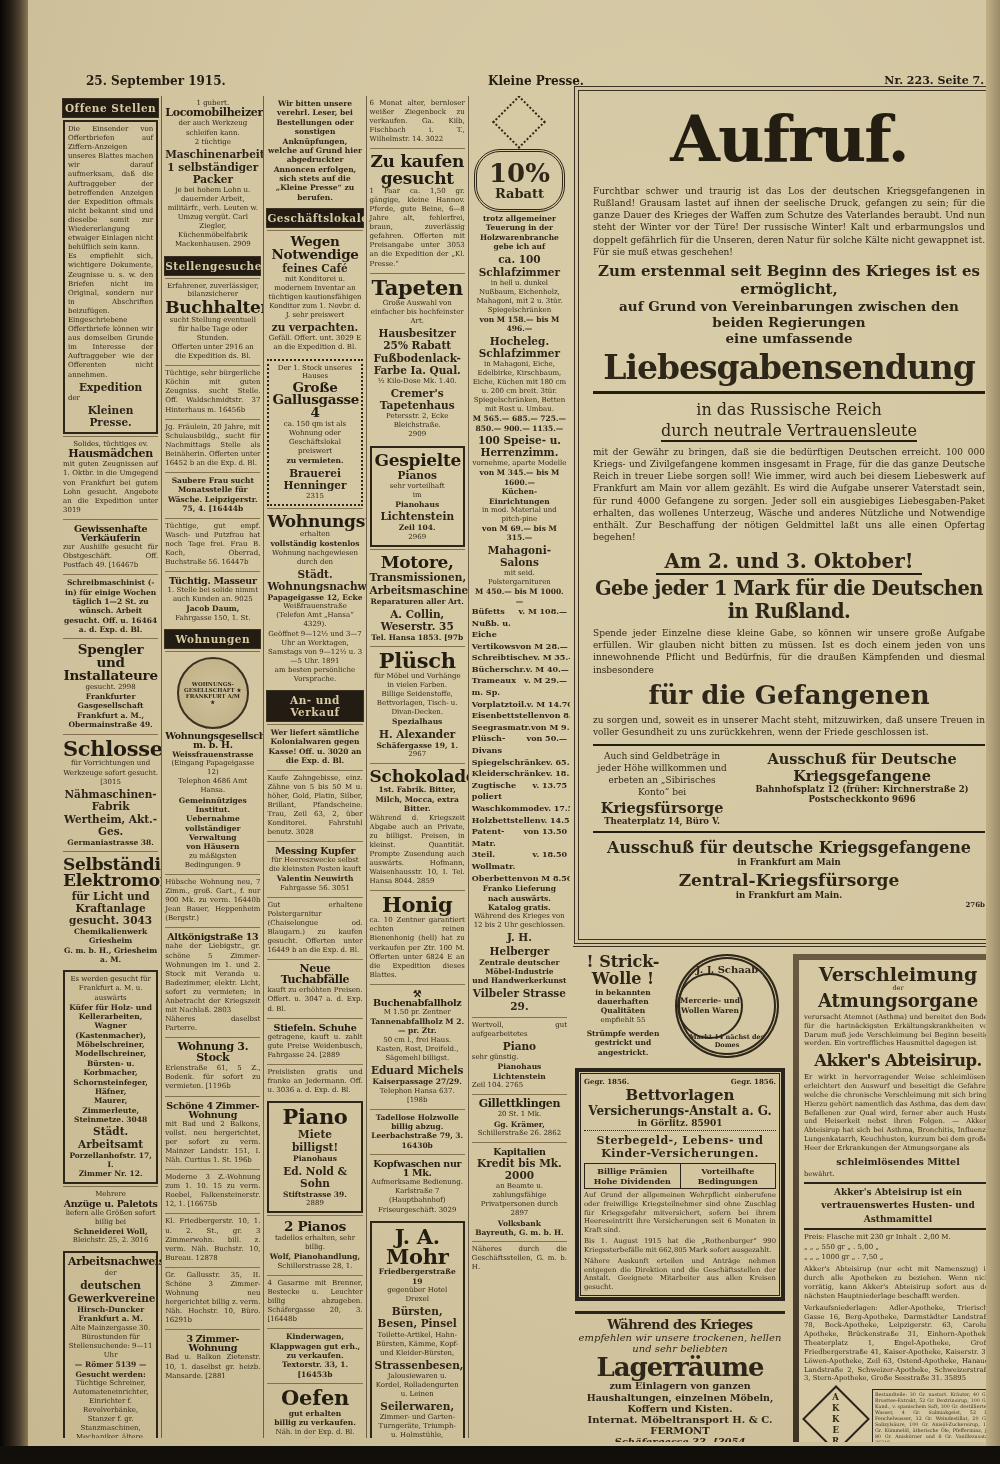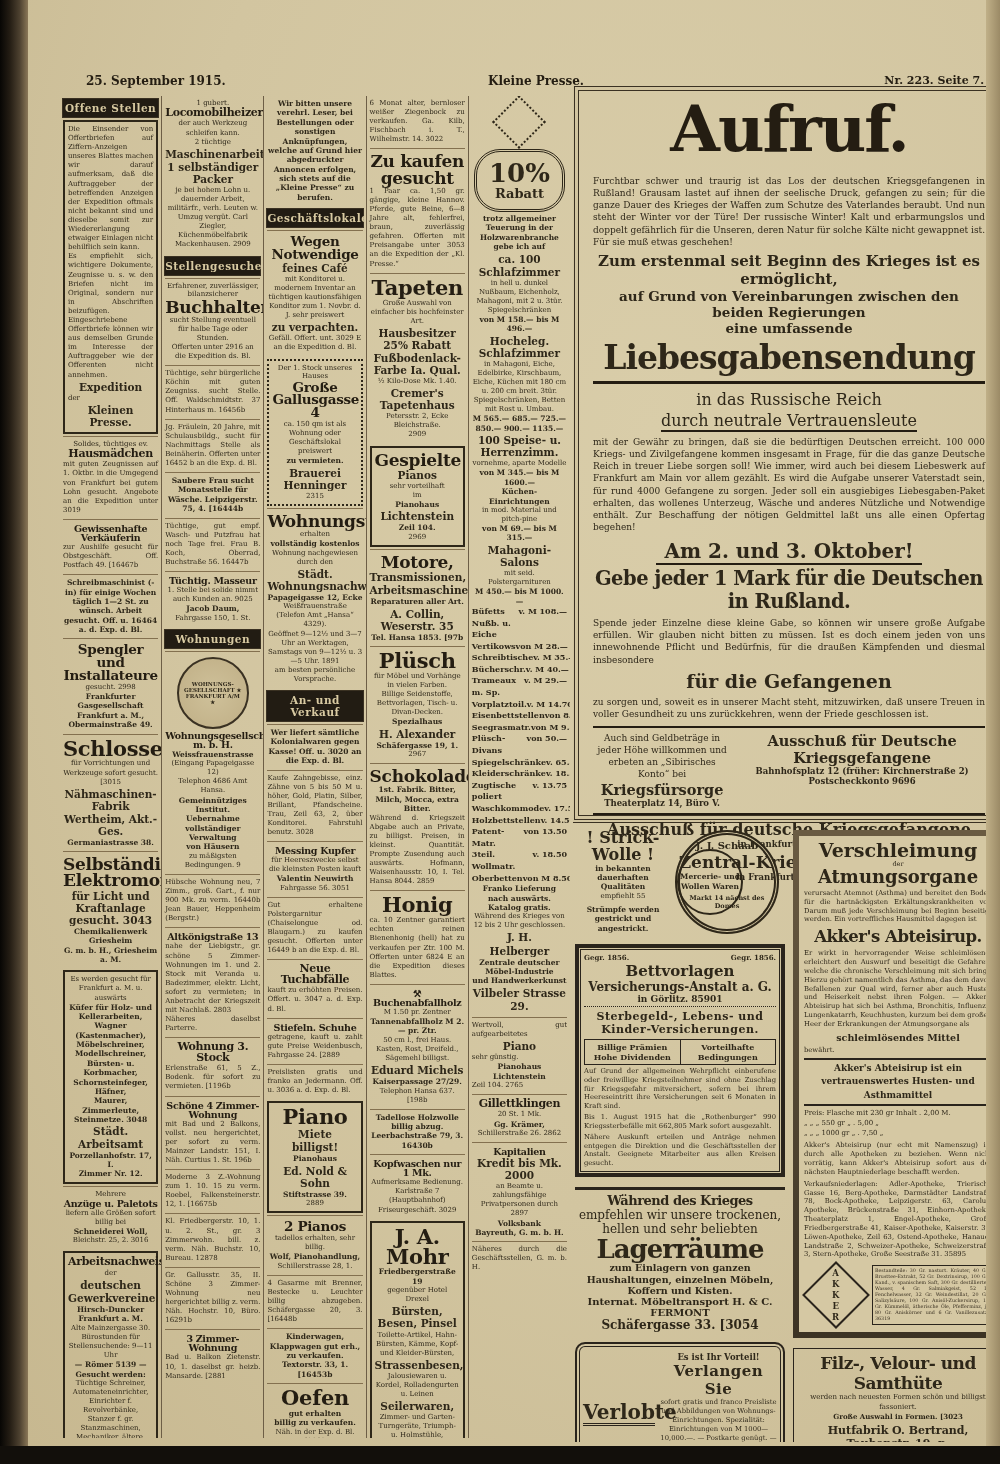--- a/index.html
+++ b/index.html
@@ -53,7 +53,7 @@
   
   #right{position:absolute;left:545px;top:86px;width:432px;height:1356px;overflow:hidden;}
   #aufruf{border:1px solid #3a3122;box-shadow:0 0 0 3px #d2c5a0,0 0 0 4px #3a3122,0 0 0 6px #d2c5a0,0 0 0 7px #3a3122;
-    margin:4px 5px 0;padding:0 14px 6px;height:726px;box-sizing:border-box;}
+    margin:4px 5px 0;padding:10px 14px 6px;height:850px;box-sizing:border-box;}
   .af-title{font-size:64px;font-weight:bold;text-align:center;letter-spacing:-2px;line-height:1;margin:6px 0 14px;color:#241d12;}
   .af-p{font-size:9px;line-height:1.35;text-align:justify;margin:4px 0;}
   .af-h2{font-size:15px;font-weight:bold;text-align:center;line-height:1.2;}

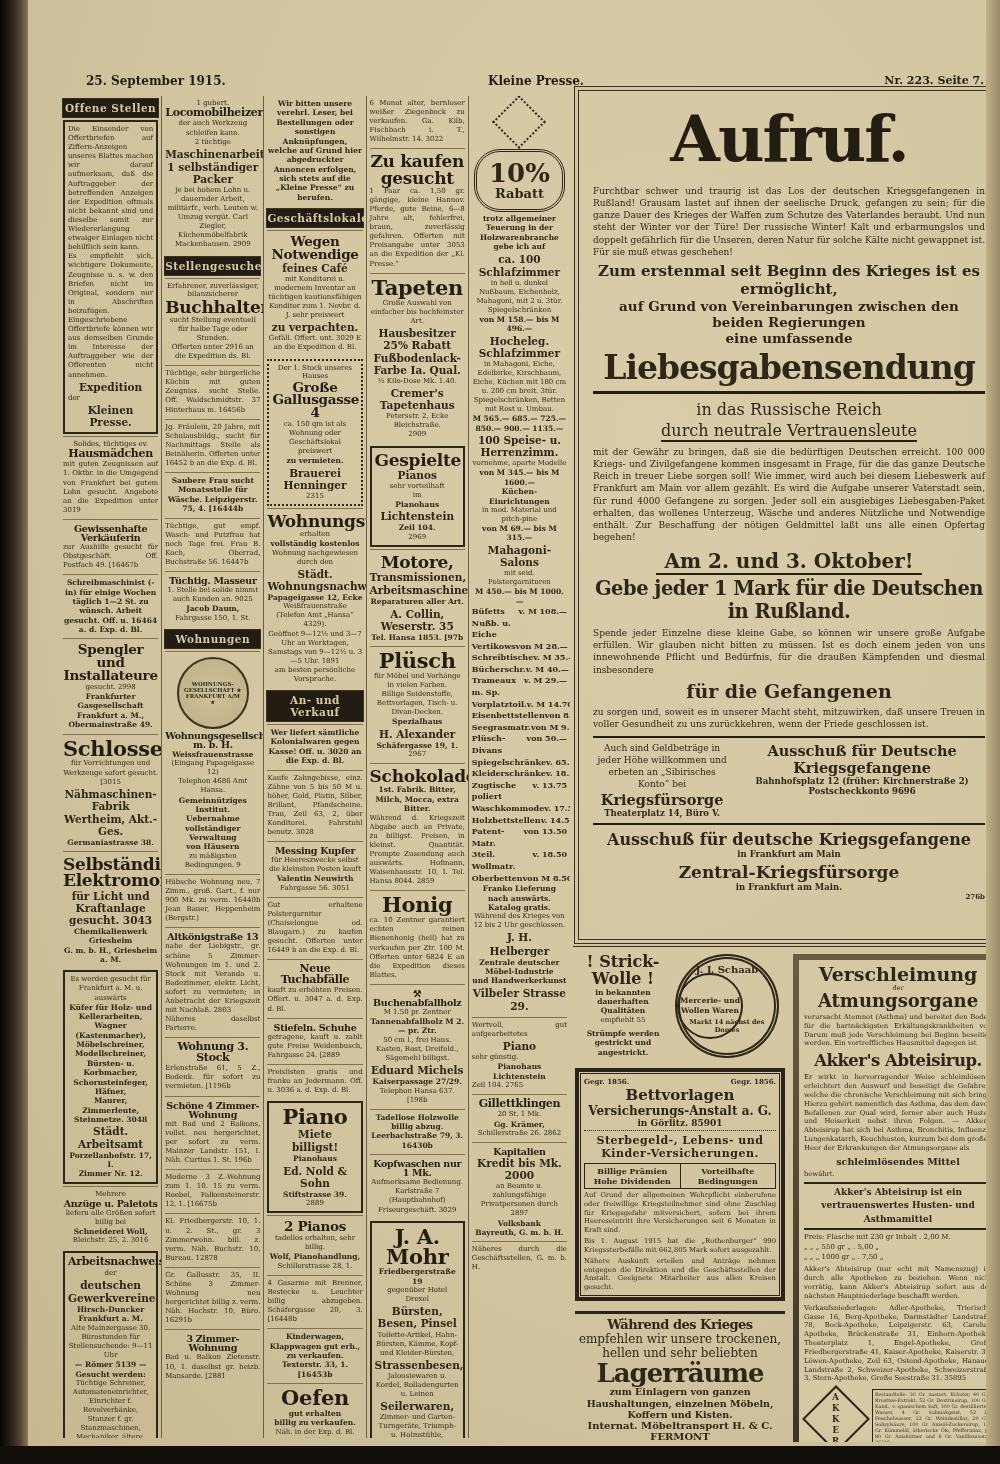--- a/index.html
+++ b/index.html
@@ -65,7 +65,7 @@
   .af-date{font-size:20px;font-weight:bold;text-align:center;margin:6px 0 2px;}
   .af-date span{border-bottom:2px solid #241d12;padding:0 8px;}
   .af-big2{font-size:19.5px;font-weight:bold;text-align:center;letter-spacing:-.5px;margin:4px 0;}
-  .af-big3{font-size:19px;font-weight:bold;text-align:center;margin:2px 0;}
+  .af-big3{font-size:26px;font-weight:bold;text-align:center;margin:2px 0;}
   .af-orgs{border-top:2px solid #241d12;margin-top:6px;padding-top:4px;display:flex;gap:8px;}
   .af-org1{width:36%;} .af-org2{width:64%;}
   .af-orgname{font-size:14.5px;font-weight:bold;text-align:center;}

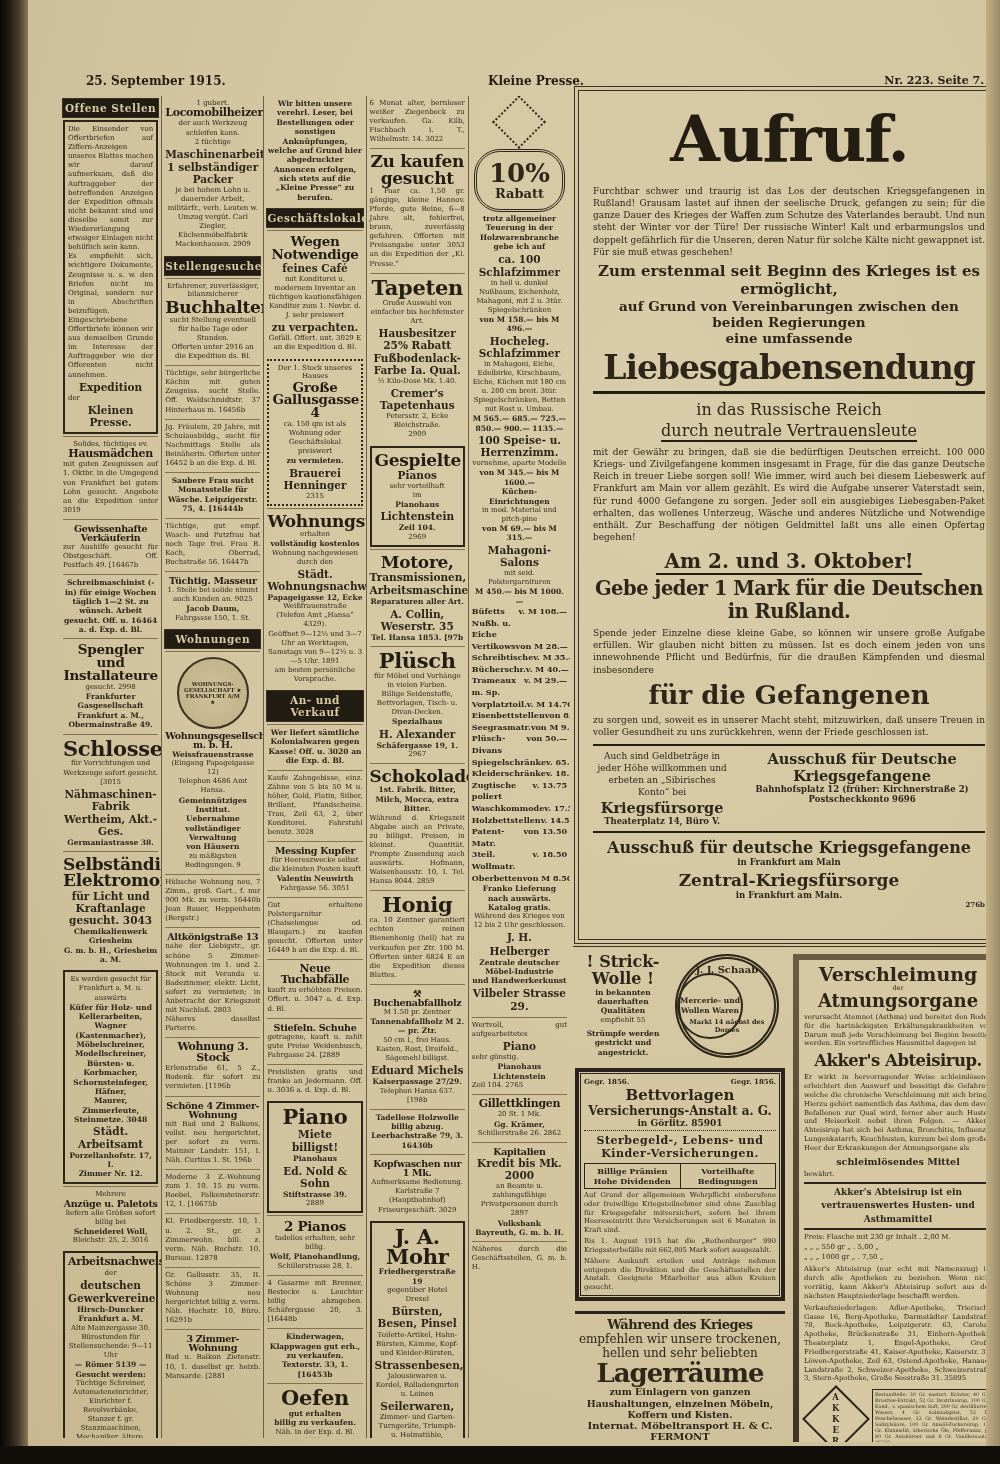--- a/index.html
+++ b/index.html
@@ -84,7 +84,7 @@
   .stamp{width:100px;height:100px;border-radius:50%;border:2px solid #2e2719;box-shadow:0 0 0 1px #d2c5a0 inset,0 0 0 3px #2e2719 inset;
     display:flex;align-items:center;position:relative;flex-shrink:0;}
   .stamp .arc-t{position:absolute;top:8px;left:0;right:0;text-align:center;font-size:10px;font-weight:bold;}
-  .stamp .arc-b{position:absolute;bottom:22px;left:0;right:0;text-align:center;font-size:6.5px;font-weight:bold;}
+  .stamp .arc-b{position:absolute;bottom:7px;left:0;right:0;text-align:center;font-size:6.5px;font-weight:bold;}
   .stamp .mid{width:62px;height:62px;border-radius:50%;border:2px solid #2e2719;display:flex;flex-direction:column;
     align-items:center;justify-content:center;text-align:center;font-size:7.5px;font-weight:bold;line-height:1.3;}
   .ad-roth{border:4px solid #2a241c;box-shadow:0 0 0 1px #d2c5a0 inset,0 0 0 2px #2a241c inset;padding:5px;margin-top:10px;}

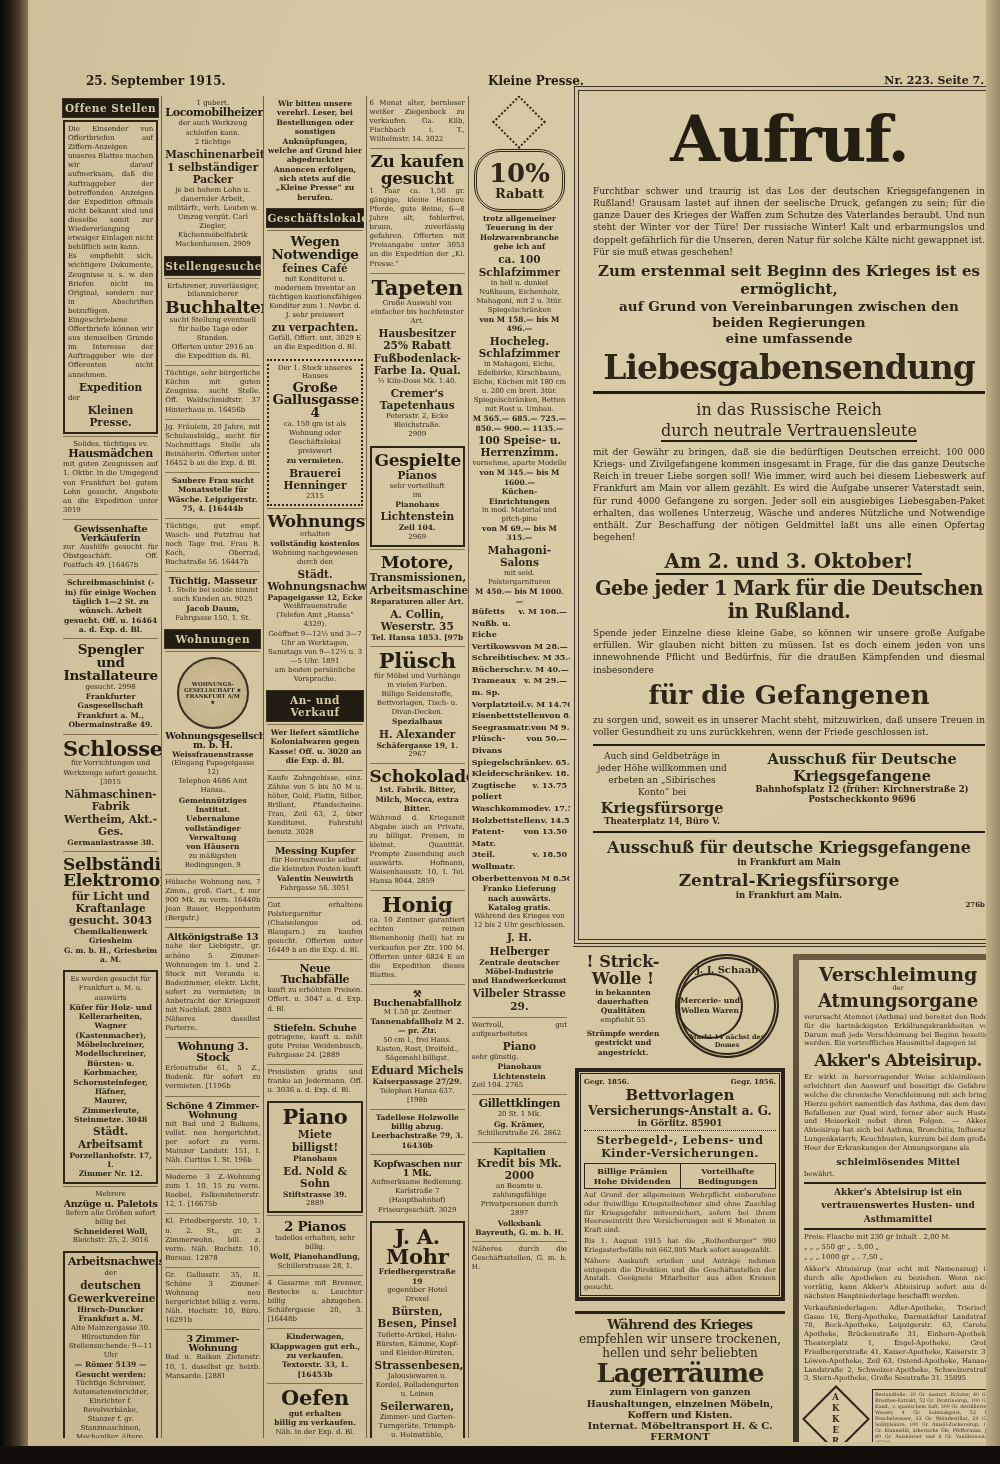--- a/index.html
+++ b/index.html
@@ -99,7 +99,7 @@
   .roth-p{font-size:6.8px;line-height:1.3;text-align:justify;margin-top:2px;}
   .ad-lager{margin-top:10px;border-top:3px solid #2a241c;padding-top:3px;}
   .lg-pre{font-size:13px;font-weight:bold;text-align:center;letter-spacing:-.5px;}
-  .lg-pre2{font-size:12px;text-align:center;}
+  .lg-pre2{font-size:10px;text-align:center;font-style:italic;}
   .lg-big{font-size:26px;font-weight:bold;text-align:center;letter-spacing:-1px;line-height:1;}
   .lg-sub{font-size:9.5px;font-weight:bold;text-align:center;line-height:1.2;}
   .lg-firm{font-size:10px;font-weight:bold;text-align:center;}

